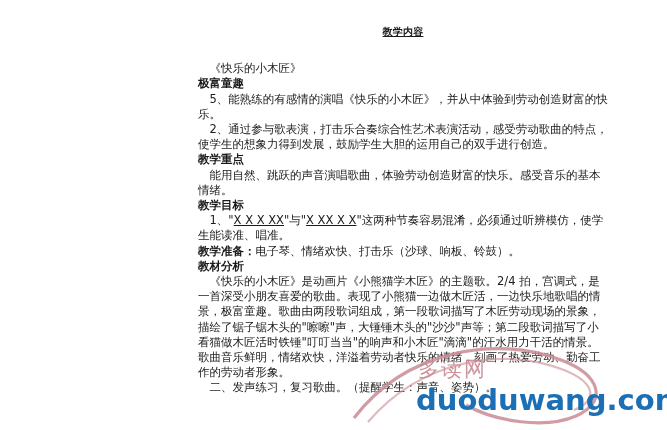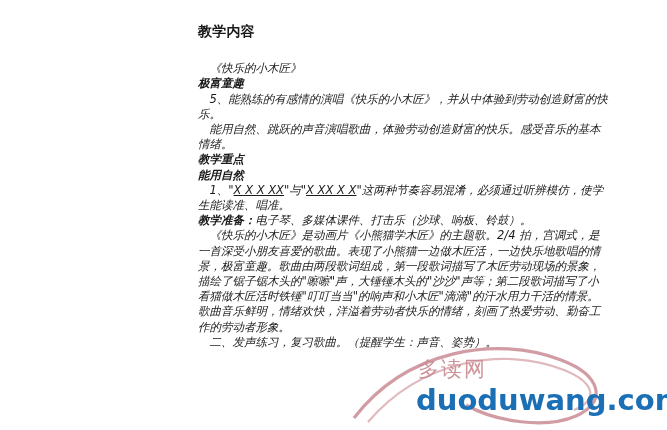--- a/index.html
+++ b/index.html
@@ -32,10 +32,12 @@
     color: #1a1a1a;
   }
   .title {
+    text-align: center;
     font-weight: bold;
-    font-size: 14px;
+    font-size: 10px;
     margin-bottom: 22px;
     letter-spacing: 0.2px;
+    text-decoration: underline;
   }
   .h {
     font-weight: bold;

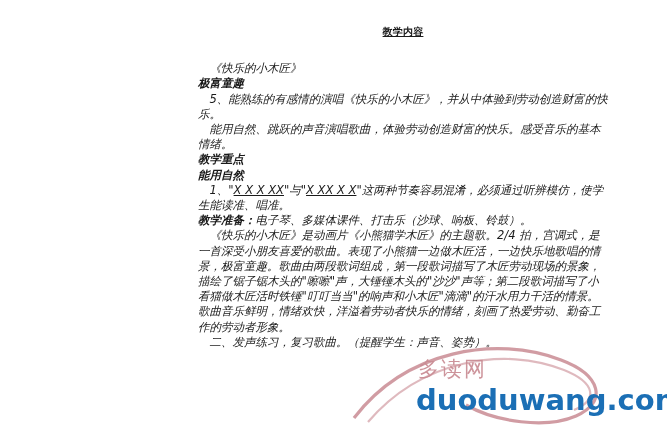--- a/index.html
+++ b/index.html
@@ -50,7 +50,6 @@
   .blk {
     margin: 0;
     padding: 0;
-    font-style: italic;
   }
   .row-inline {
     display: block;

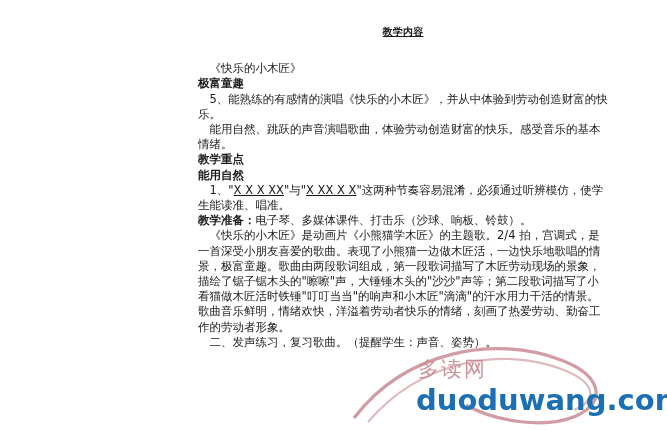--- a/index.html
+++ b/index.html
@@ -114,6 +114,7 @@
       <div class="blk p">　《快乐的小木匠》</div>
       <div class="blk h">极富童趣</div>
       <div class="blk p">　5、能熟练的有感情的演唱《快乐的小木匠》，并从中体验到劳动创造财富的快乐。</div>
+      <div class="blk p">　2、通过参与歌表演，打击乐合奏综合性艺术表演活动，感受劳动歌曲的特点，使学生的想象力得到发展，鼓励学生大胆的运用自己的双手进行创造。</div>
       <div class="blk p">　能用自然、跳跃的声音演唱歌曲，体验劳动创造财富的快乐。感受音乐的基本情绪。</div>
       <div class="blk h">教学重点</div>
       <div class="blk h">能用自然</div>

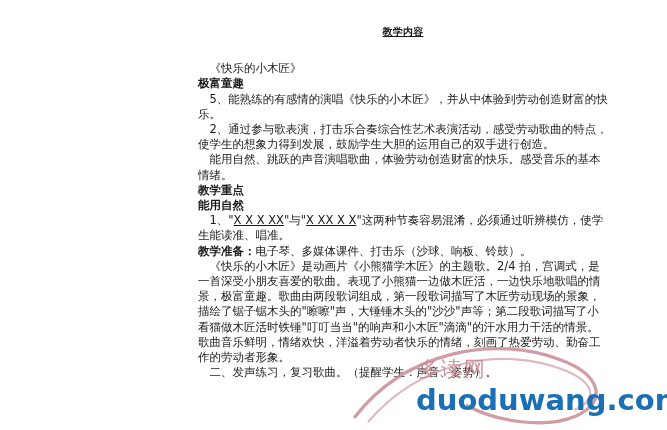--- a/index.html
+++ b/index.html
@@ -115,8 +115,8 @@
       <div class="blk h">极富童趣</div>
       <div class="blk p">　5、能熟练的有感情的演唱《快乐的小木匠》，并从中体验到劳动创造财富的快乐。</div>
       <div class="blk p">　2、通过参与歌表演，打击乐合奏综合性艺术表演活动，感受劳动歌曲的特点，使学生的想象力得到发展，鼓励学生大胆的运用自己的双手进行创造。</div>
+      <div class="blk h">教学重点</div>
       <div class="blk p">　能用自然、跳跃的声音演唱歌曲，体验劳动创造财富的快乐。感受音乐的基本情绪。</div>
-      <div class="blk h">教学重点</div>
       <div class="blk h">能用自然</div>
       <div class="blk p">　1、"<span class="u">X  X   X XX</span>"与"<span class="u">X  XX   X X</span>"这两种节奏容易混淆，必须通过听辨模仿，使学生能读准、唱准。</div>
       <div class="blk row-inline"><span class="h">教学准备：</span><span class="txt">电子琴、多媒体课件、打击乐（沙球、响板、铃鼓）。</span></div>

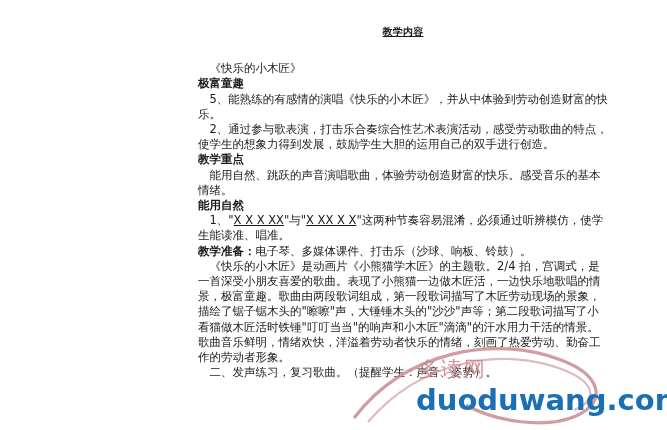--- a/index.html
+++ b/index.html
@@ -117,7 +117,7 @@
       <div class="blk p">　2、通过参与歌表演，打击乐合奏综合性艺术表演活动，感受劳动歌曲的特点，使学生的想象力得到发展，鼓励学生大胆的运用自己的双手进行创造。</div>
       <div class="blk h">教学重点</div>
       <div class="blk p">　能用自然、跳跃的声音演唱歌曲，体验劳动创造财富的快乐。感受音乐的基本情绪。</div>
-      <div class="blk h">能用自然</div>
+      <div class="blk h">教学目标</div>
       <div class="blk p">　1、"<span class="u">X  X   X XX</span>"与"<span class="u">X  XX   X X</span>"这两种节奏容易混淆，必须通过听辨模仿，使学生能读准、唱准。</div>
       <div class="blk row-inline"><span class="h">教学准备：</span><span class="txt">电子琴、多媒体课件、打击乐（沙球、响板、铃鼓）。</span></div>
       <div class="blk p">　《快乐的小木匠》是动画片《小熊猫学木匠》的主题歌。2/4 拍，宫调式，是一首深受小朋友喜爱的歌曲。表现了小熊猫一边做木匠活，一边快乐地歌唱的情景，极富童趣。歌曲由两段歌词组成，第一段歌词描写了木匠劳动现场的景象，描绘了锯子锯木头的"嚓嚓"声，大锤锤木头的"沙沙"声等；第二段歌词描写了小看猫做木匠活时铁锤"叮叮当当"的响声和小木匠"滴滴"的汗水用力干活的情景。歌曲音乐鲜明，情绪欢快，洋溢着劳动者快乐的情绪，刻画了热爱劳动、勤奋工作的劳动者形象。</div>

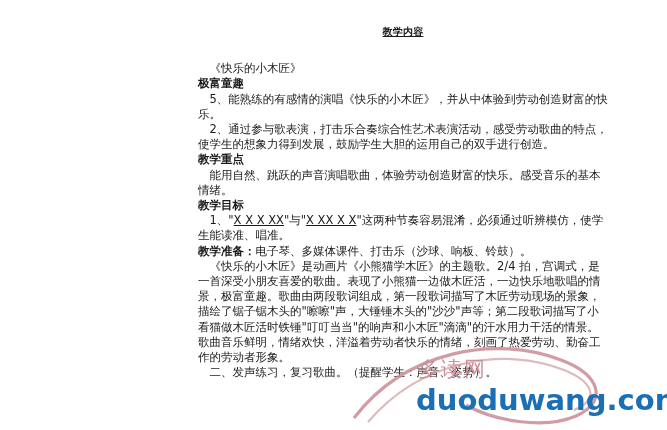--- a/index.html
+++ b/index.html
@@ -119,7 +119,7 @@
       <div class="blk p">　能用自然、跳跃的声音演唱歌曲，体验劳动创造财富的快乐。感受音乐的基本情绪。</div>
       <div class="blk h">教学目标</div>
       <div class="blk p">　1、"<span class="u">X  X   X XX</span>"与"<span class="u">X  XX   X X</span>"这两种节奏容易混淆，必须通过听辨模仿，使学生能读准、唱准。</div>
-      <div class="blk row-inline"><span class="h">教学准备：</span><span class="txt">电子琴、多媒体课件、打击乐（沙球、响板、铃鼓）。</span></div>
+      <div class="blk row-inline"><span class="h">教学准备：</span><span class="txt">电子琴、情绪欢快、打击乐（沙球、响板、铃鼓）。</span></div>
       <div class="blk p">　《快乐的小木匠》是动画片《小熊猫学木匠》的主题歌。2/4 拍，宫调式，是一首深受小朋友喜爱的歌曲。表现了小熊猫一边做木匠活，一边快乐地歌唱的情景，极富童趣。歌曲由两段歌词组成，第一段歌词描写了木匠劳动现场的景象，描绘了锯子锯木头的"嚓嚓"声，大锤锤木头的"沙沙"声等；第二段歌词描写了小看猫做木匠活时铁锤"叮叮当当"的响声和小木匠"滴滴"的汗水用力干活的情景。歌曲音乐鲜明，情绪欢快，洋溢着劳动者快乐的情绪，刻画了热爱劳动、勤奋工作的劳动者形象。</div>
       <div class="blk p">　二、发声练习，复习歌曲。（提醒学生：声音、姿势）。</div>
     </div>

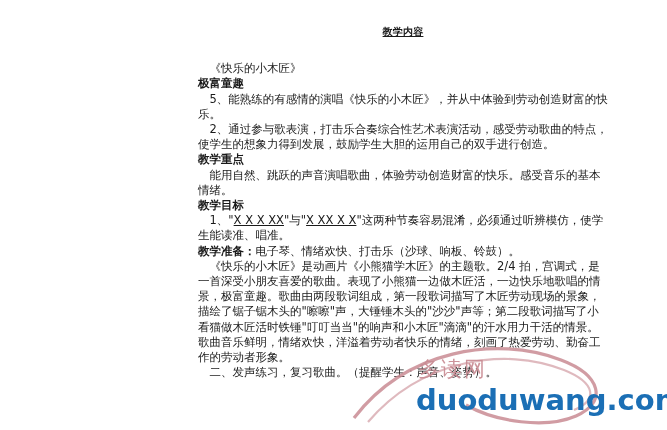--- a/index.html
+++ b/index.html
@@ -120,6 +120,7 @@
       <div class="blk h">教学目标</div>
       <div class="blk p">　1、"<span class="u">X  X   X XX</span>"与"<span class="u">X  XX   X X</span>"这两种节奏容易混淆，必须通过听辨模仿，使学生能读准、唱准。</div>
       <div class="blk row-inline"><span class="h">教学准备：</span><span class="txt">电子琴、情绪欢快、打击乐（沙球、响板、铃鼓）。</span></div>
+      <div class="blk h">教材分析</div>
       <div class="blk p">　《快乐的小木匠》是动画片《小熊猫学木匠》的主题歌。2/4 拍，宫调式，是一首深受小朋友喜爱的歌曲。表现了小熊猫一边做木匠活，一边快乐地歌唱的情景，极富童趣。歌曲由两段歌词组成，第一段歌词描写了木匠劳动现场的景象，描绘了锯子锯木头的"嚓嚓"声，大锤锤木头的"沙沙"声等；第二段歌词描写了小看猫做木匠活时铁锤"叮叮当当"的响声和小木匠"滴滴"的汗水用力干活的情景。歌曲音乐鲜明，情绪欢快，洋溢着劳动者快乐的情绪，刻画了热爱劳动、勤奋工作的劳动者形象。</div>
       <div class="blk p">　二、发声练习，复习歌曲。（提醒学生：声音、姿势）。</div>
     </div>

